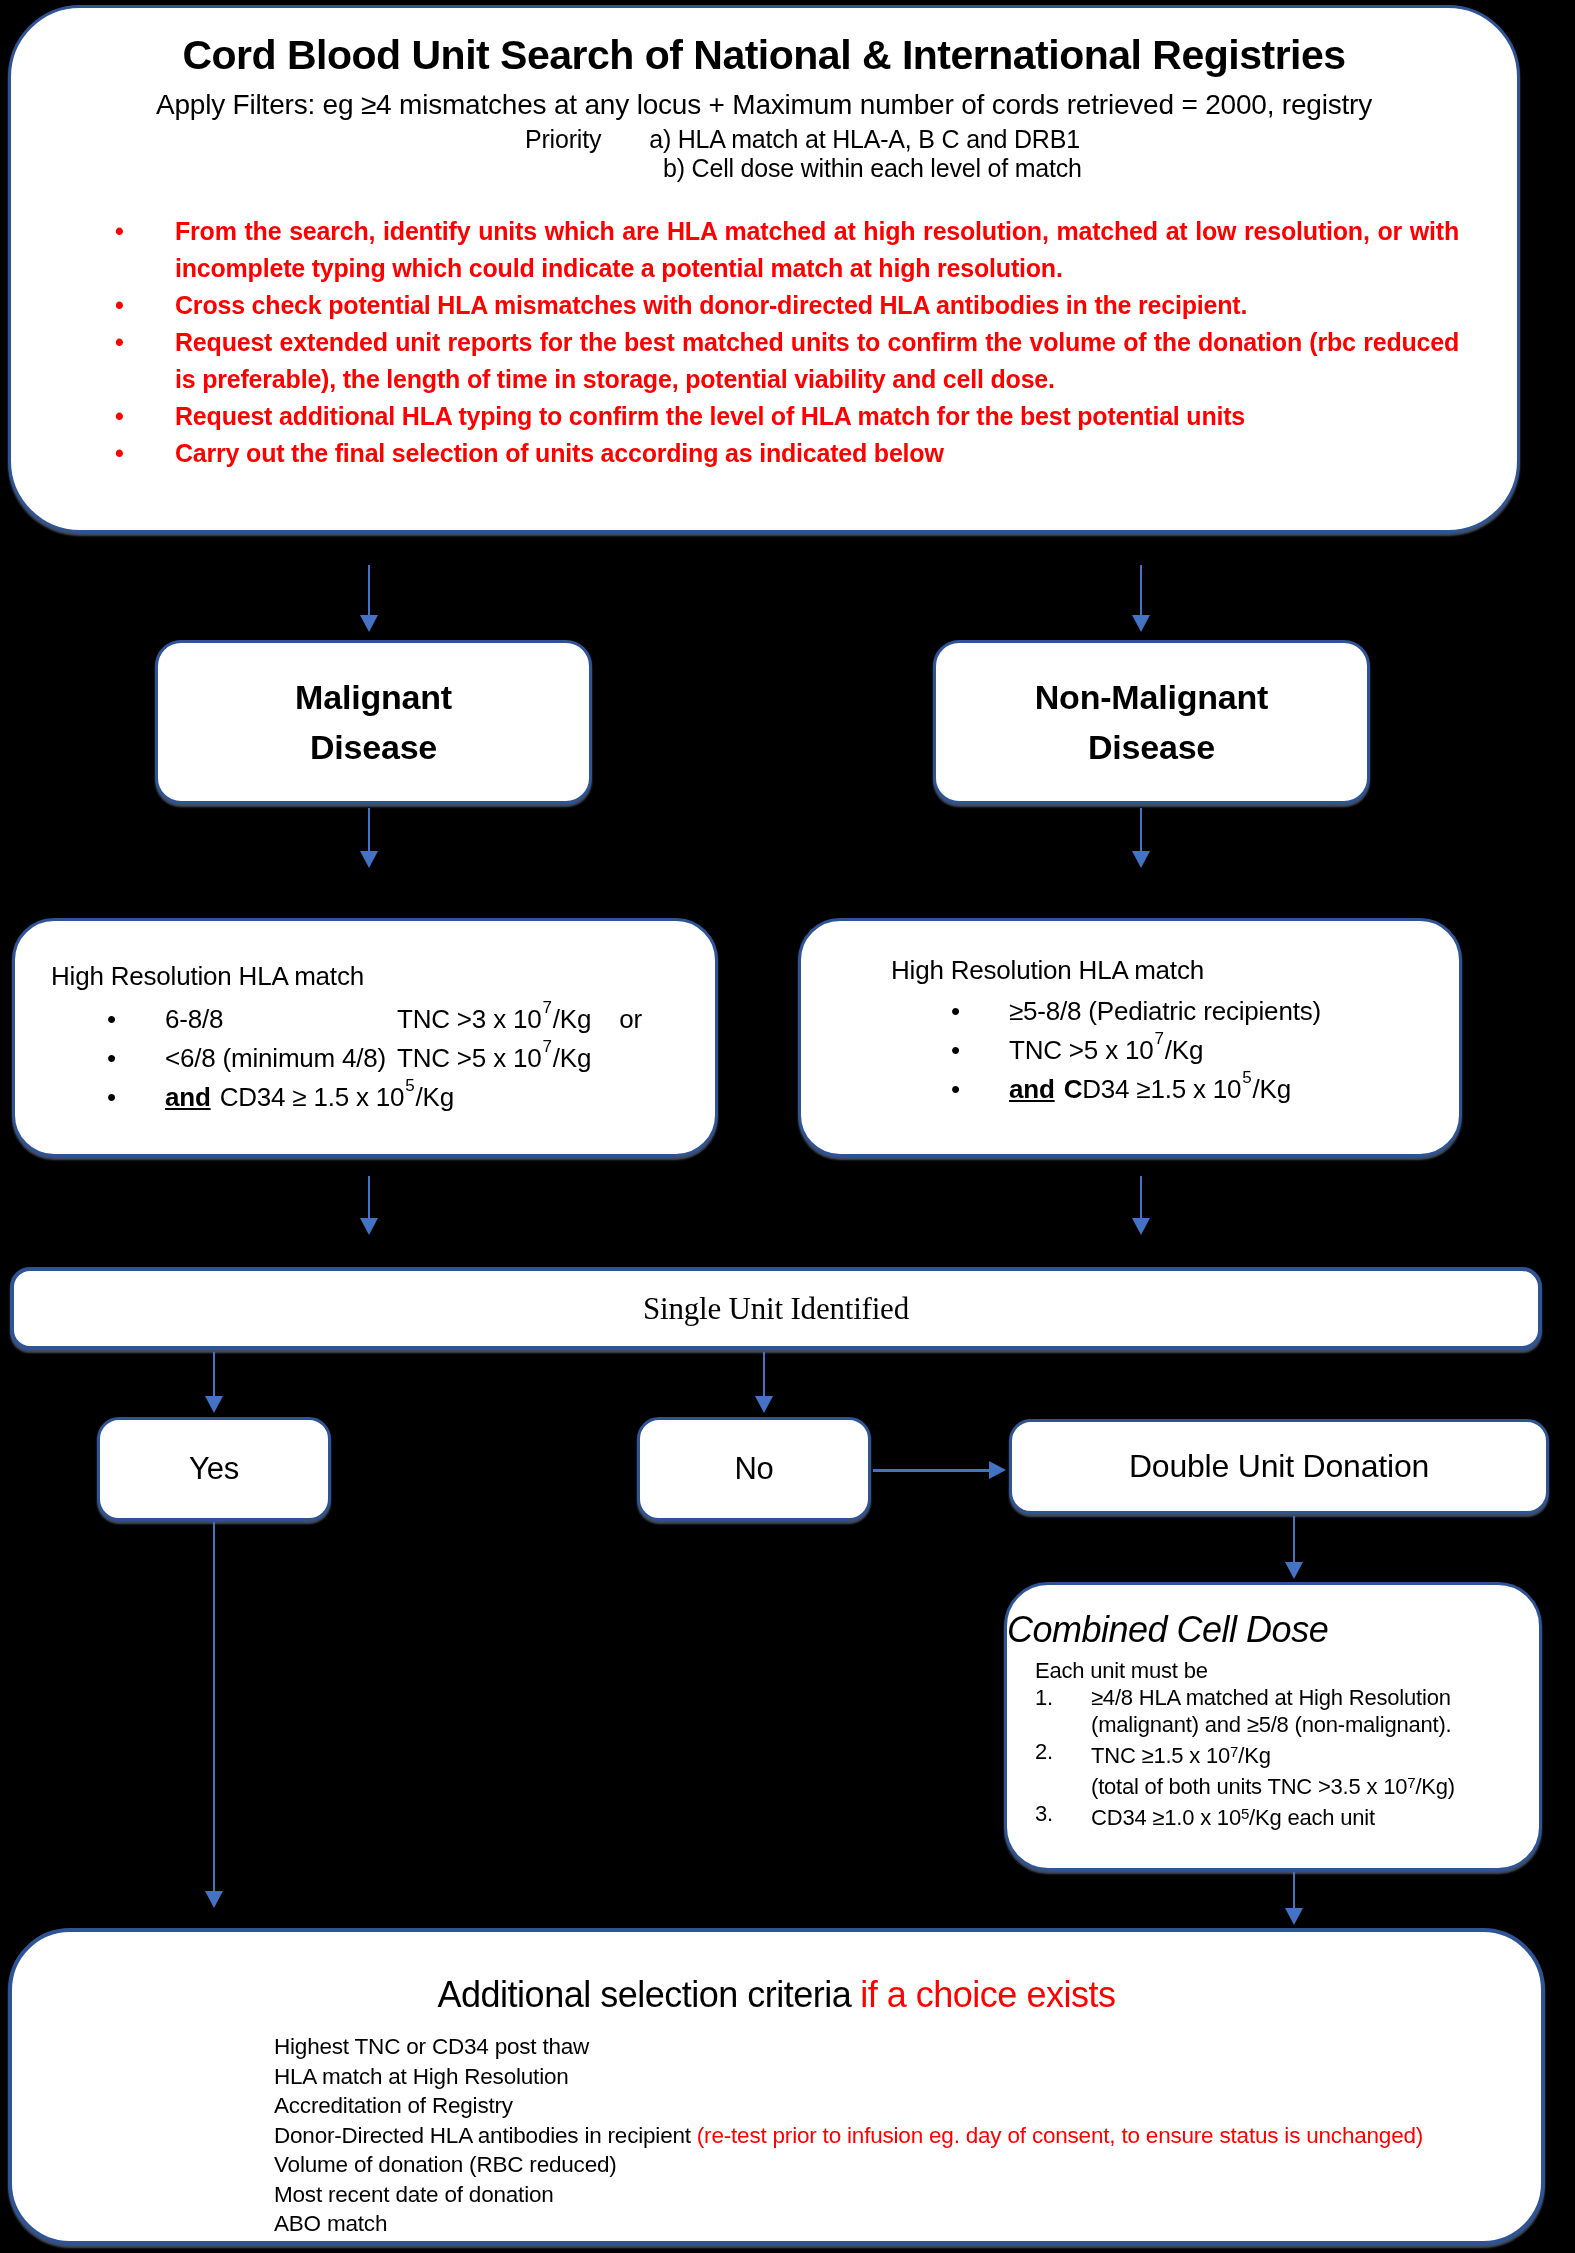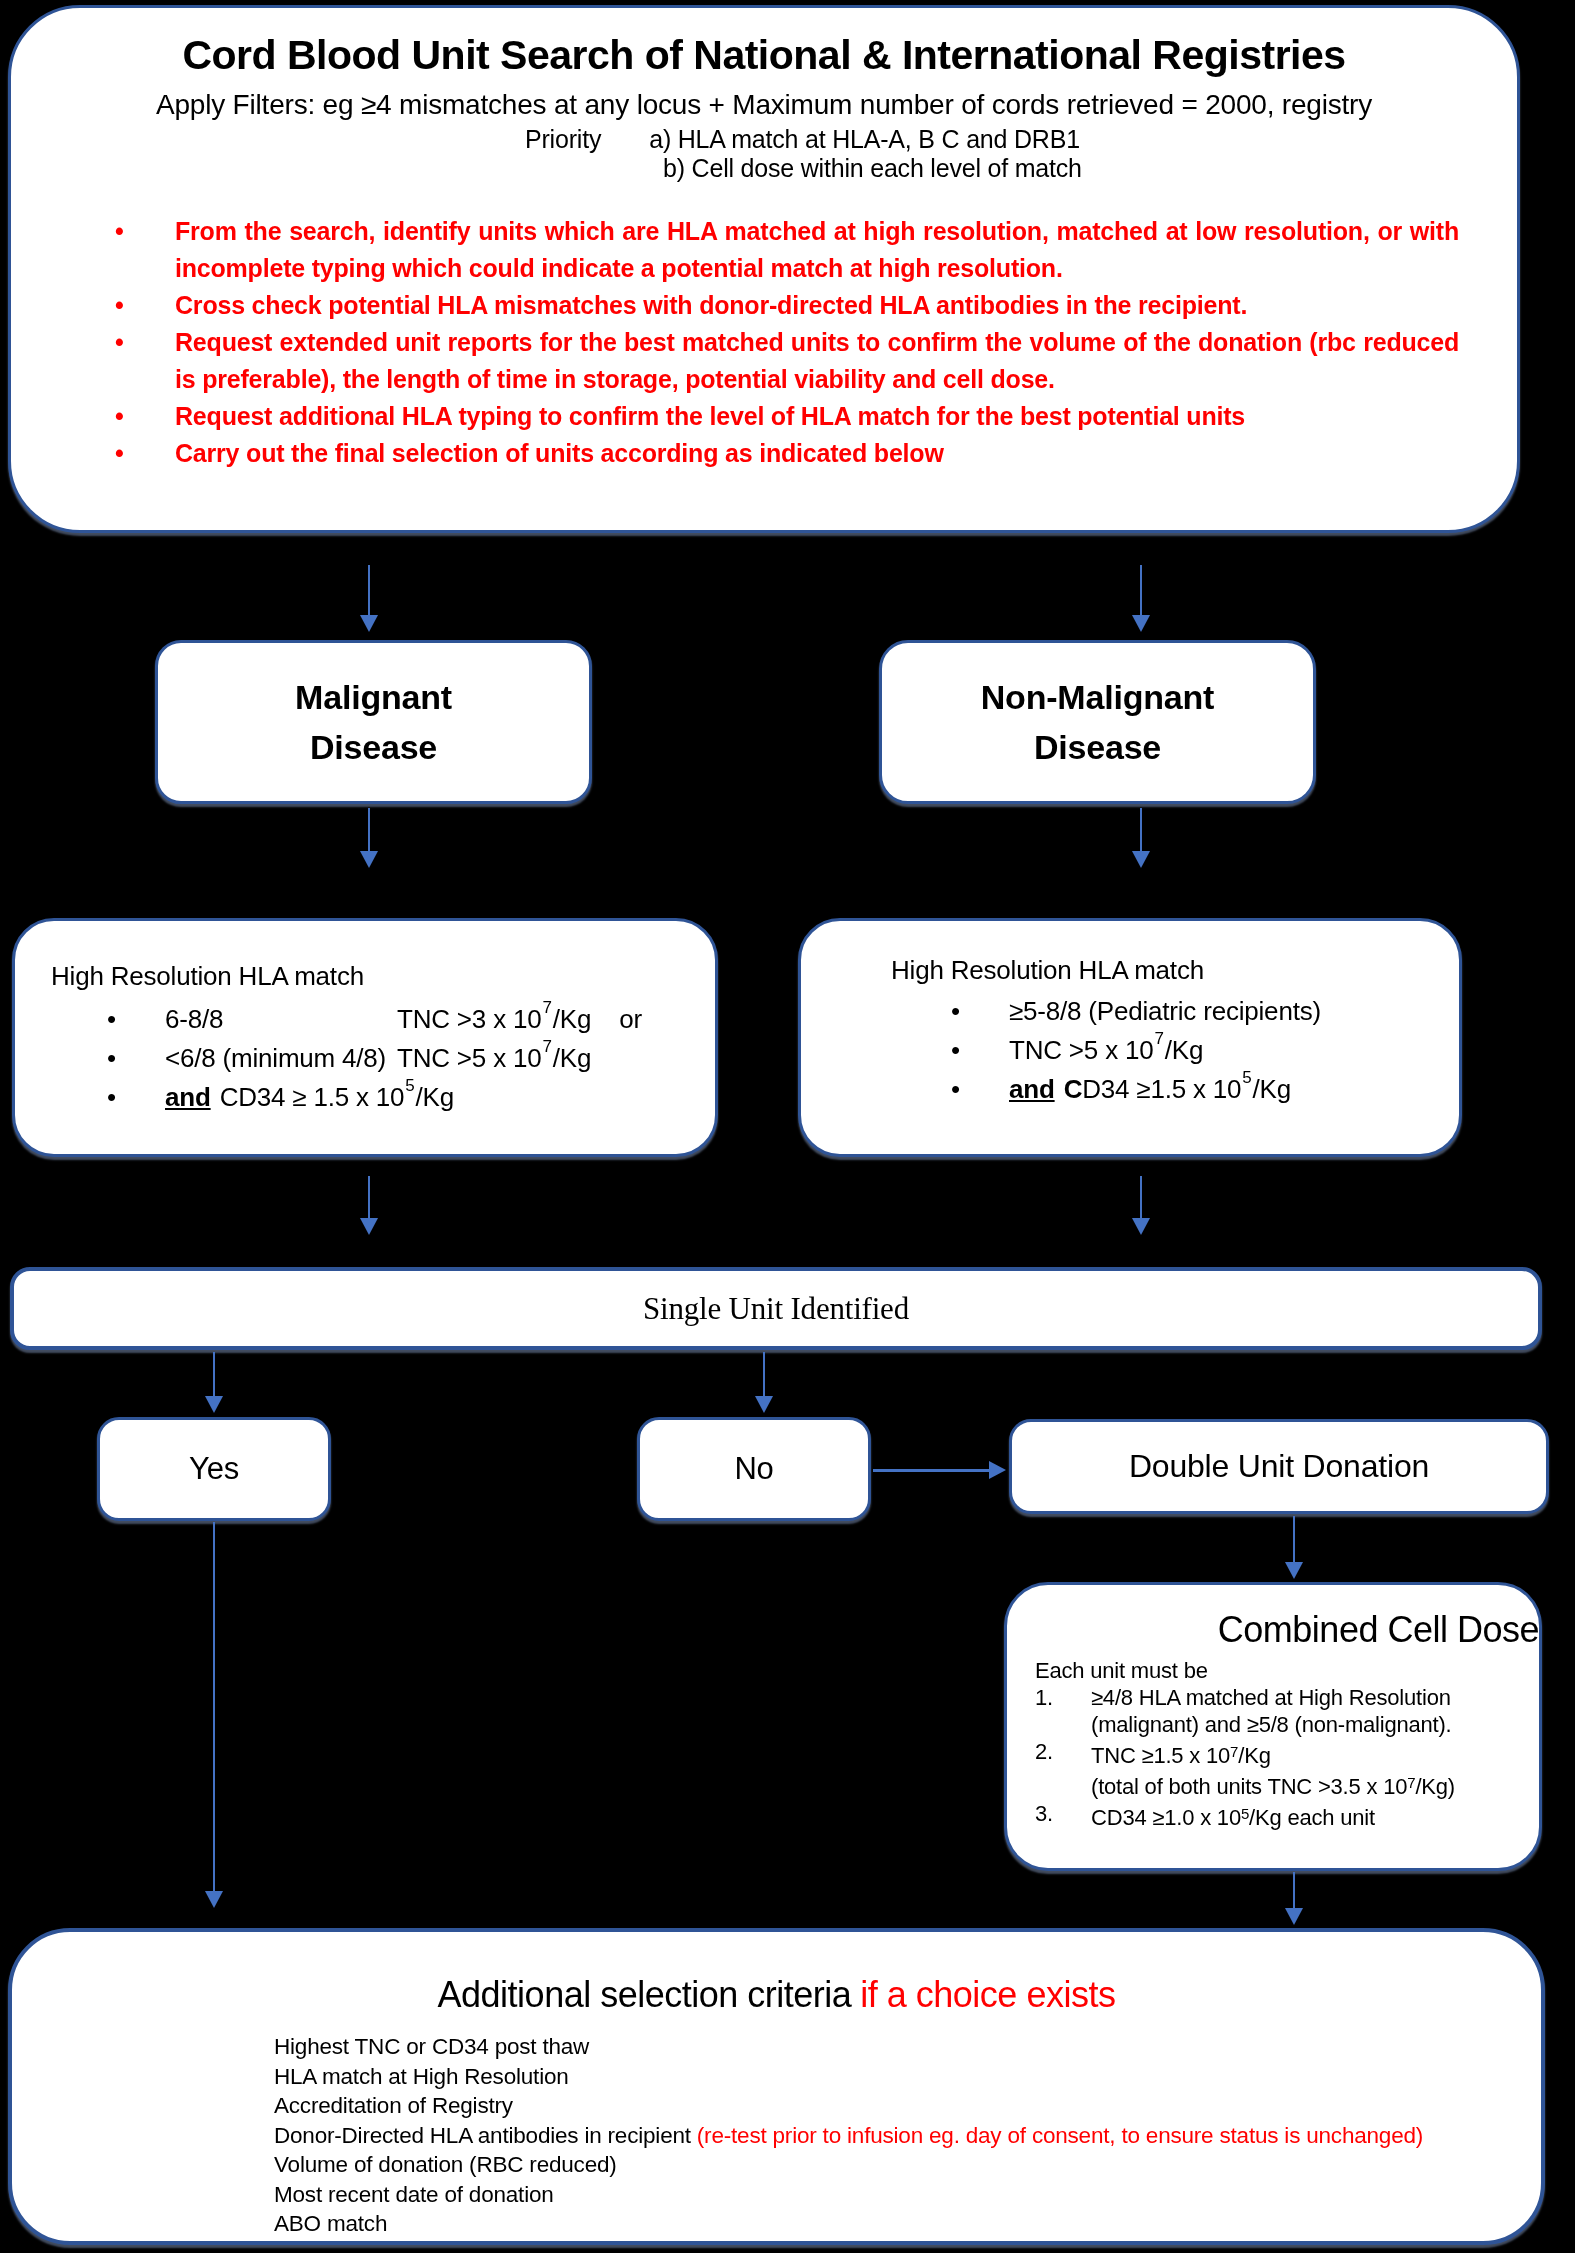--- a/index.html
+++ b/index.html
@@ -27,7 +27,7 @@
   .disease-box { width:437px; height:164px; border-radius:26px; display:flex; flex-direction:column;
                  justify-content:center; text-align:center; font-size:34px; font-weight:bold; line-height:50px; }
   .malignant { left:155px; top:640px; }
-  .nonmalignant { left:879px; top:640px;border-radius:29px; }
+  .nonmalignant { left:933px; top:640px; }
 
   .hla-box { top:918px; height:239px; border-radius:42px; font-size:26px; }
   .hla-left { left:12px; width:706px; }

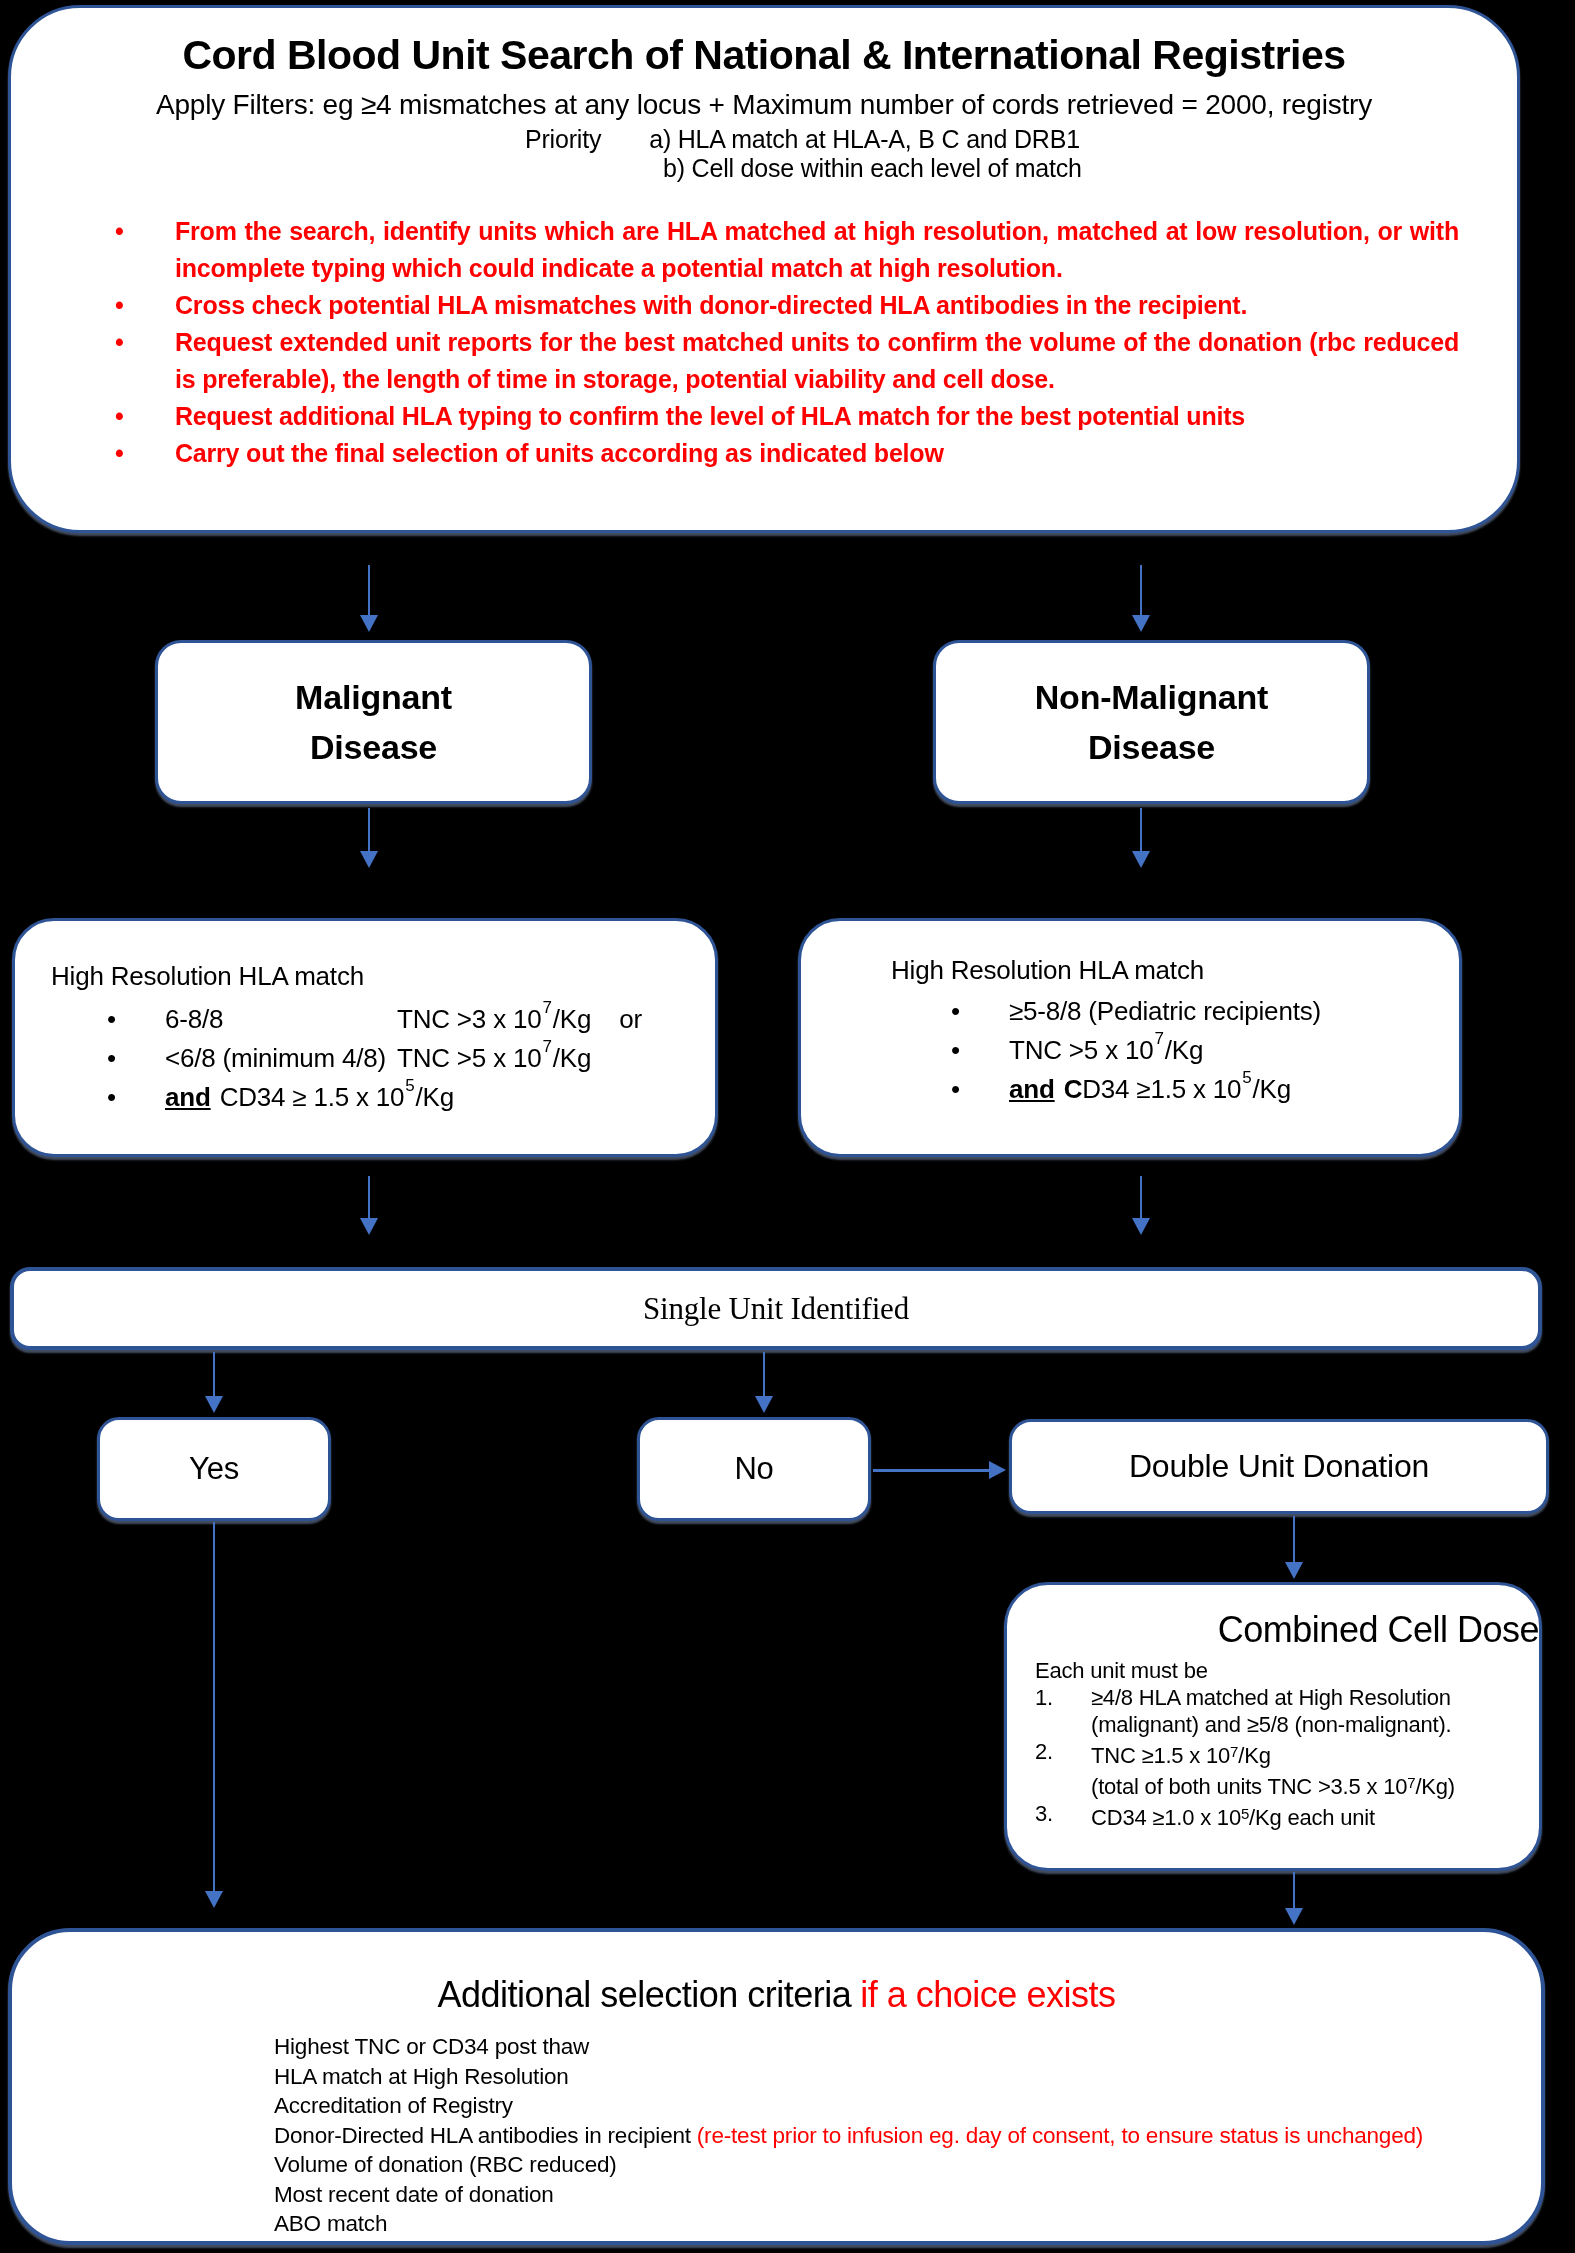--- a/index.html
+++ b/index.html
@@ -55,7 +55,7 @@
   .double-box { left:1009px; top:1419px; width:540px; height:95px; font-size:32px; }
 
   .combined-box { left:1004px; top:1582px; width:538px; height:289px; border-radius:44px; }
-  .cc-title { text-align:right; margin-top:24px; font-size:36px; letter-spacing:-0.5px; }
+  .cc-title { text-align:left; margin-top:24px; font-size:36px; letter-spacing:-0.5px;font-style:italic; }
   .cc-intro { margin:6px 0 0 28px; font-size:22px; line-height:27px; }
   .cc-rows { margin-left:28px; font-size:22px; line-height:27px; }
   .cc-row { display:flex; }

